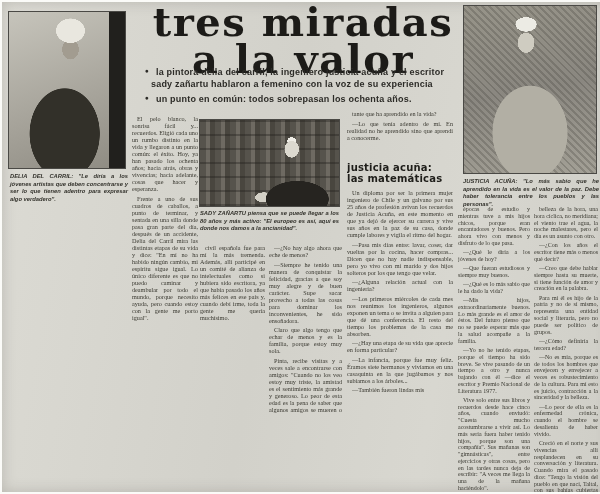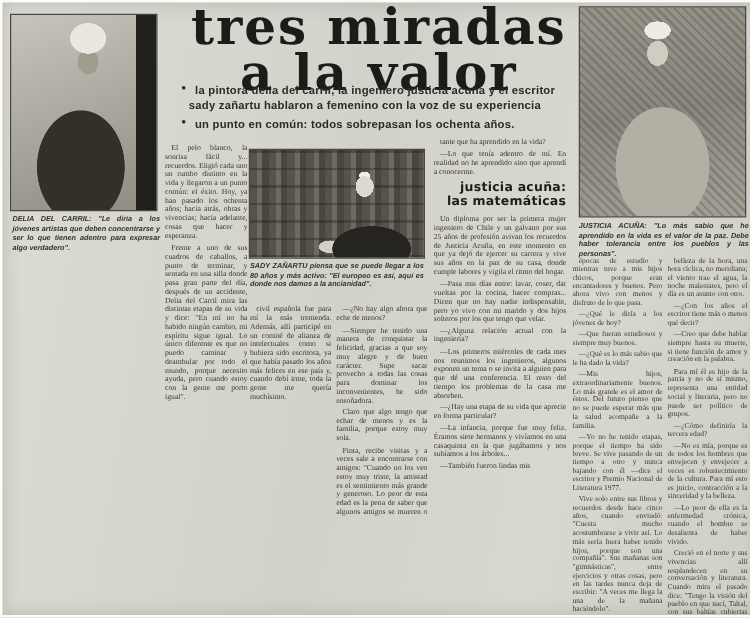--- a/index.html
+++ b/index.html
@@ -54,7 +54,7 @@
   #col6{left:532px;top:204px;width:64px;height:288px;font-size:6px;}
   .para{margin:0 0 2.5px;text-indent:5px;}
   .colhead{font-family:"DejaVu Sans", sans-serif;font-weight:700;font-size:10px;
-           line-height:1.18;text-align:right;white-space:pre-line;margin:4px 0 4px;
+           line-height:1.18;text-align:left;white-space:pre-line;margin:21px 0 4px;
            color:#1f1e1a;letter-spacing:.2px;}
 </style>
 </head>

